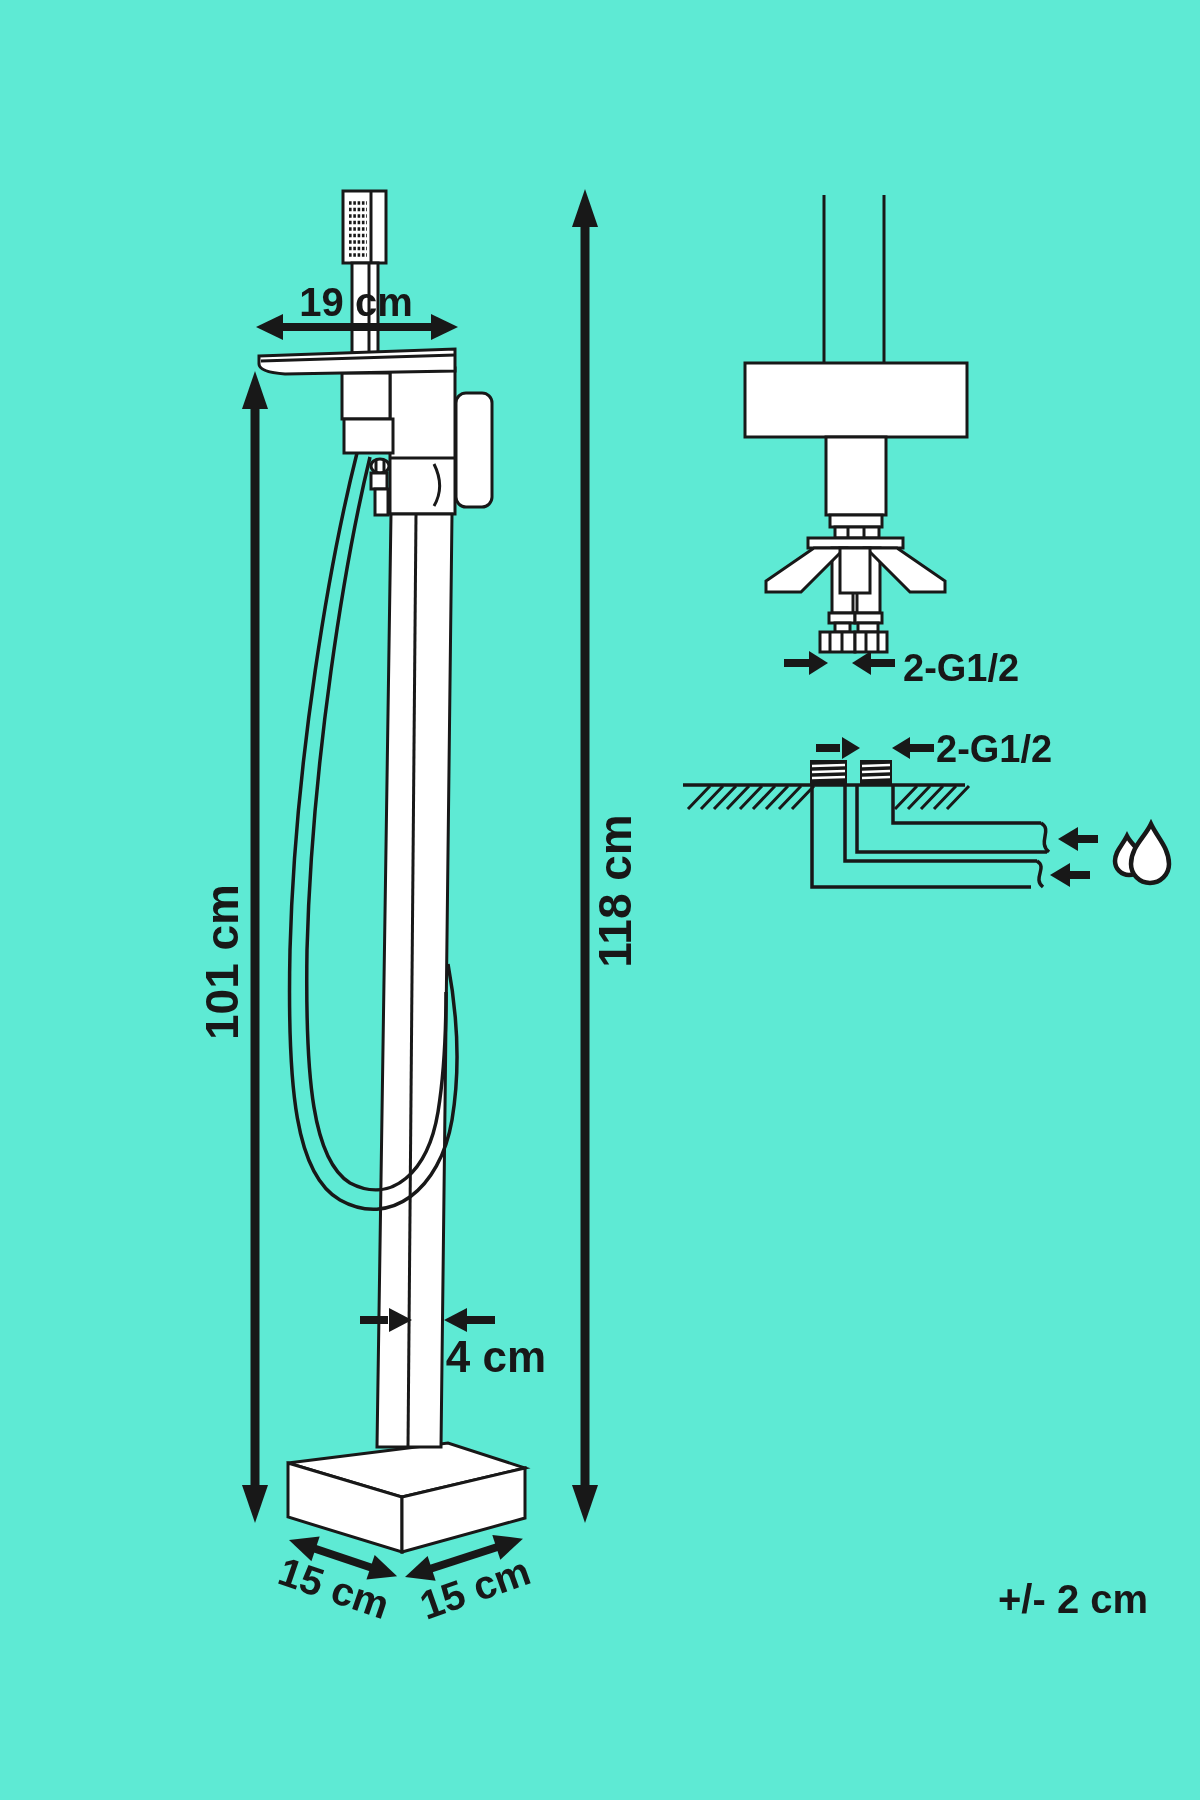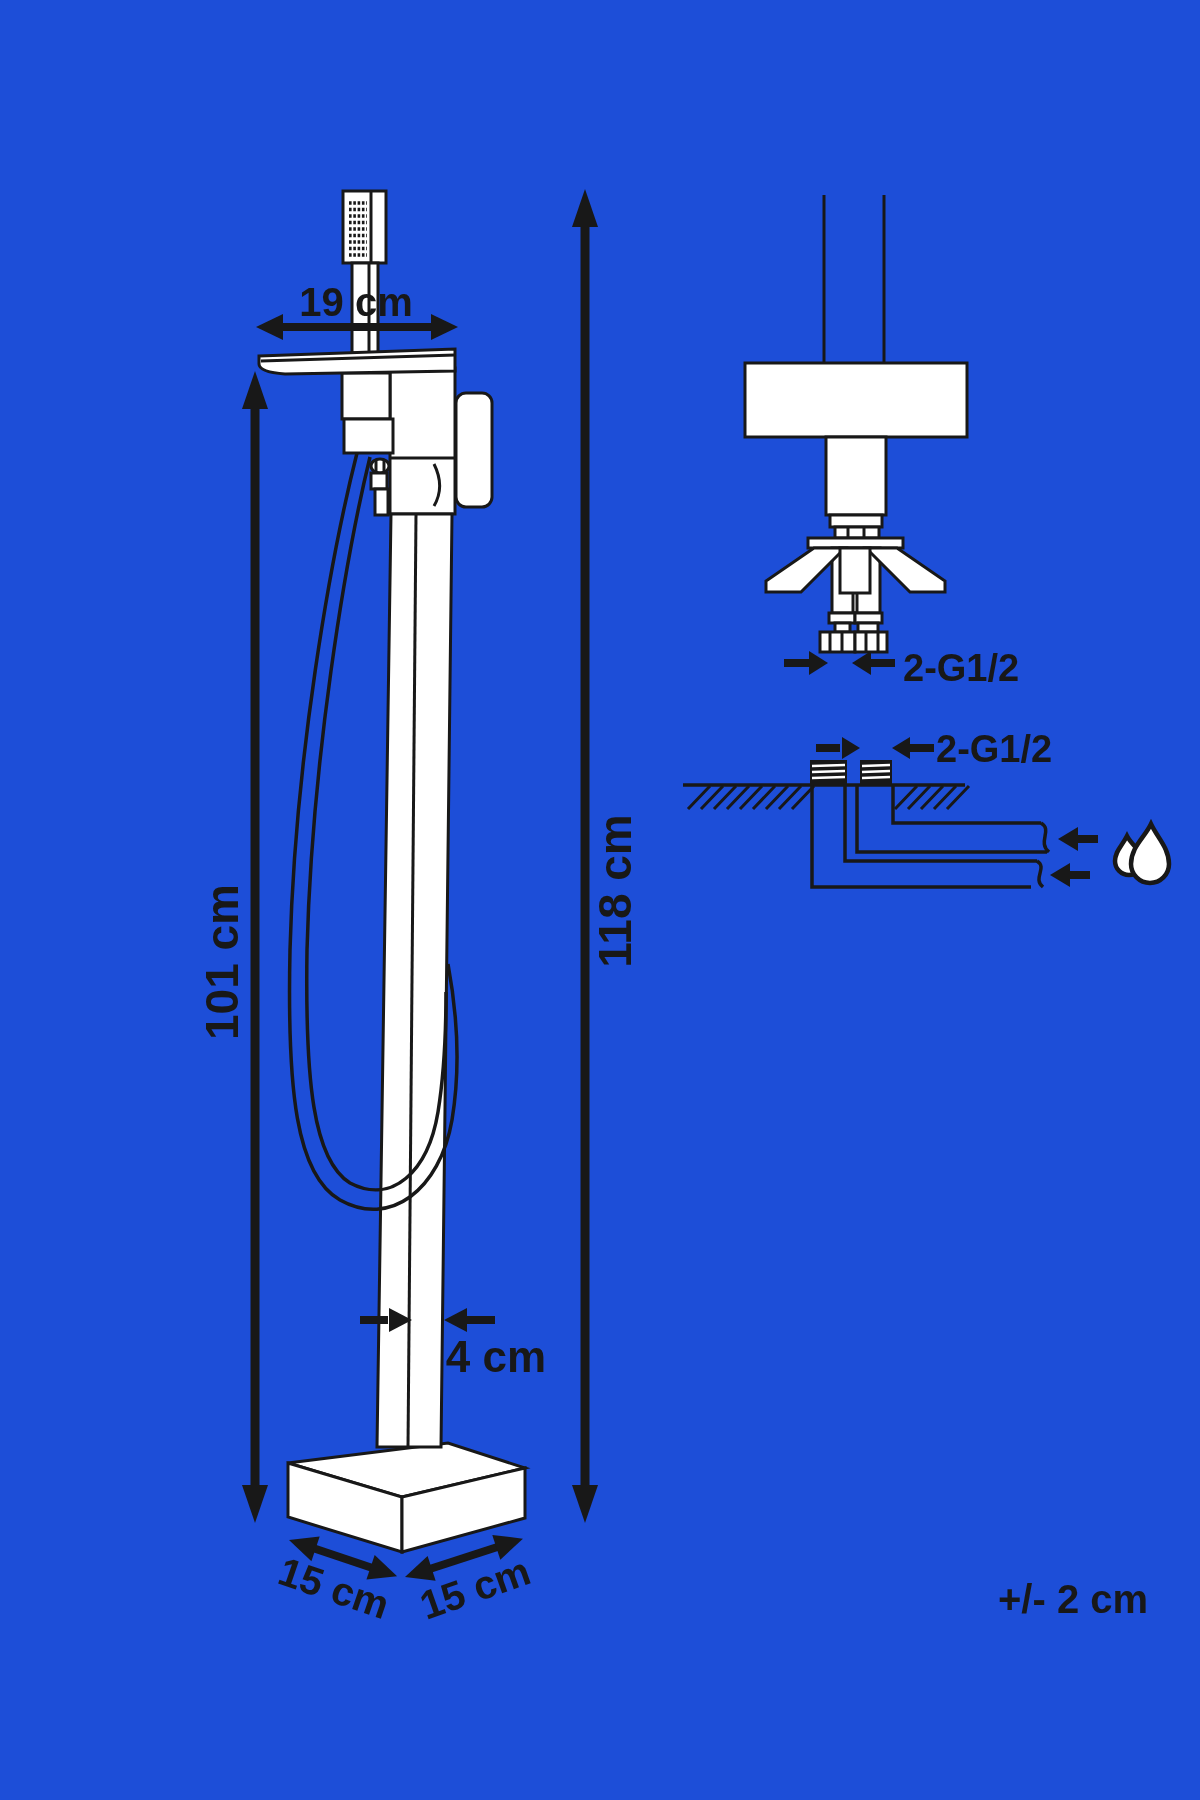--- a/index.html
+++ b/index.html
@@ -3,7 +3,7 @@
 <meta charset="utf-8">
 <style>
   html,body{margin:0;padding:0;background:#e8e8e8;}
-  #stage{width:1200px;height:1800px;background:#1d4ed8;position:relative;margin:0 auto;overflow:hidden;}
+  #stage{width:1200px;height:1800px;background:#5eead4;position:relative;margin:0 auto;overflow:hidden;}
   svg{display:block;}
   text{font-family:"Liberation Sans","DejaVu Sans",sans-serif;font-weight:bold;fill:#181818;}
   .ln{stroke:#181818;fill:none;}

